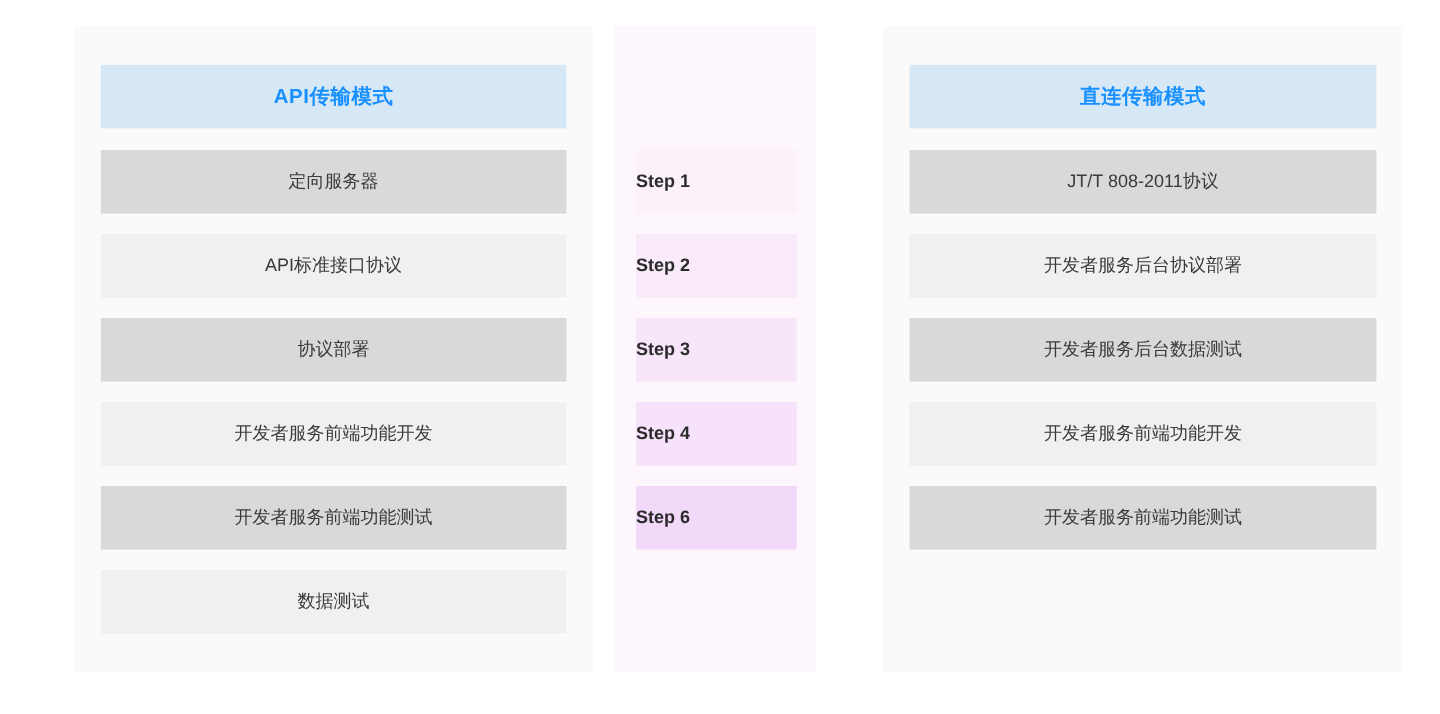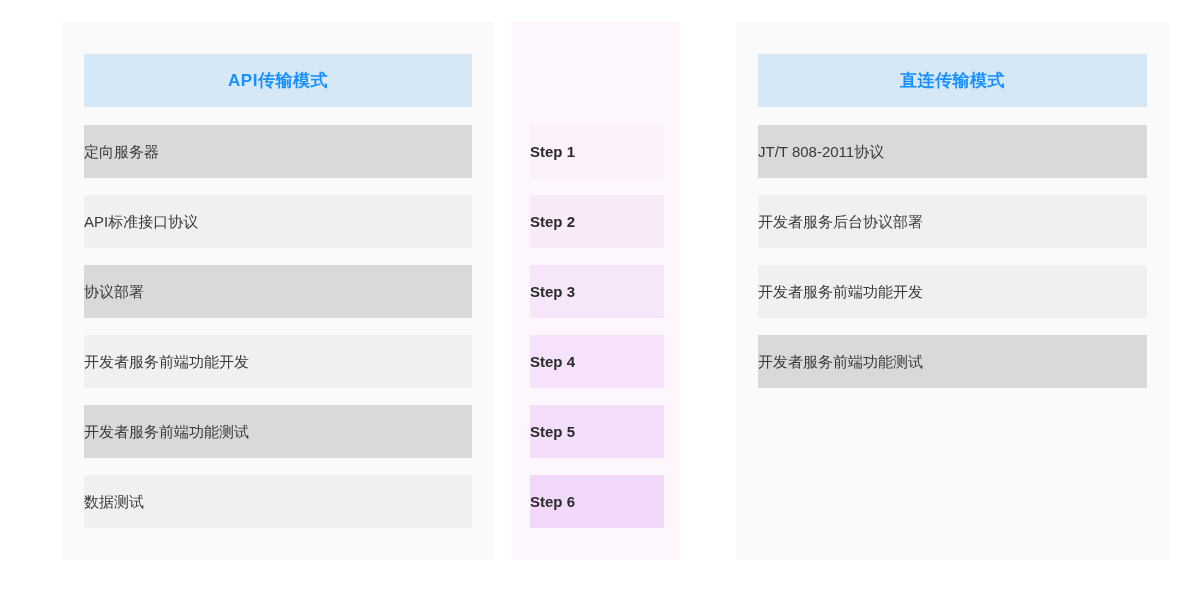--- a/index.html
+++ b/index.html
@@ -63,7 +63,7 @@
   .row {
     height: 53px;
     line-height: 53px;
-    text-align: left;
+    text-align: center;
     font-size: 15px;
     color: #3a3a3a;
     margin-bottom: 17px;

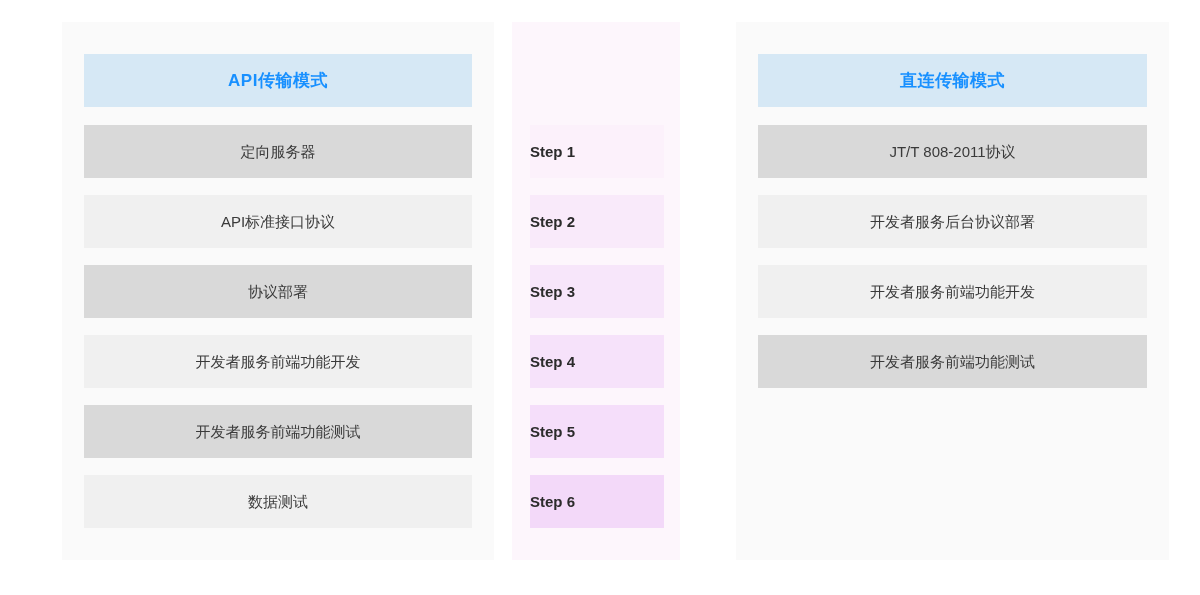--- a/index.html
+++ b/index.html
@@ -129,6 +129,7 @@
       <div id="right-rows">
           <div class="row tone-dark">JT/T 808-2011协议</div>
           <div class="row tone-light">开发者服务后台协议部署</div>
+          <div class="row tone-dark">开发者服务后台数据测试</div>
           <div class="row tone-light">开发者服务前端功能开发</div>
           <div class="row tone-dark">开发者服务前端功能测试</div>
         </div>

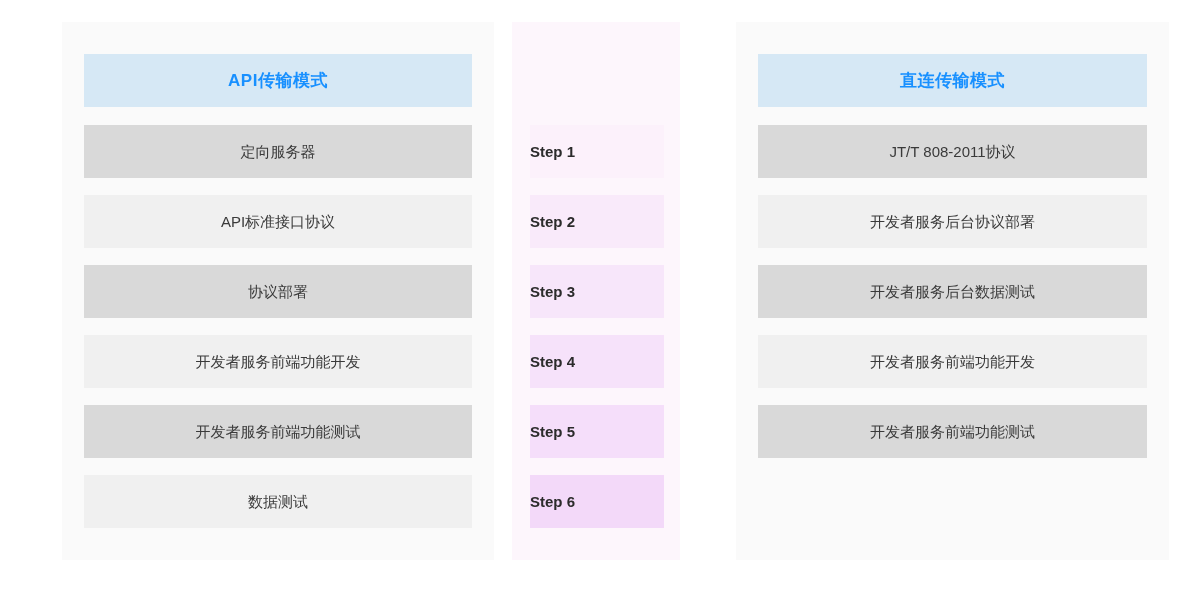--- a/index.html
+++ b/index.html
@@ -117,7 +117,6 @@
           <div class="step-row step-s2">Step 2</div>
           <div class="step-row step-s3">Step 3</div>
           <div class="step-row step-s4">Step 4</div>
-          <div class="step-row step-s5">Step 5</div>
           <div class="step-row step-s6">Step 6</div>
         </div>
     </div>

